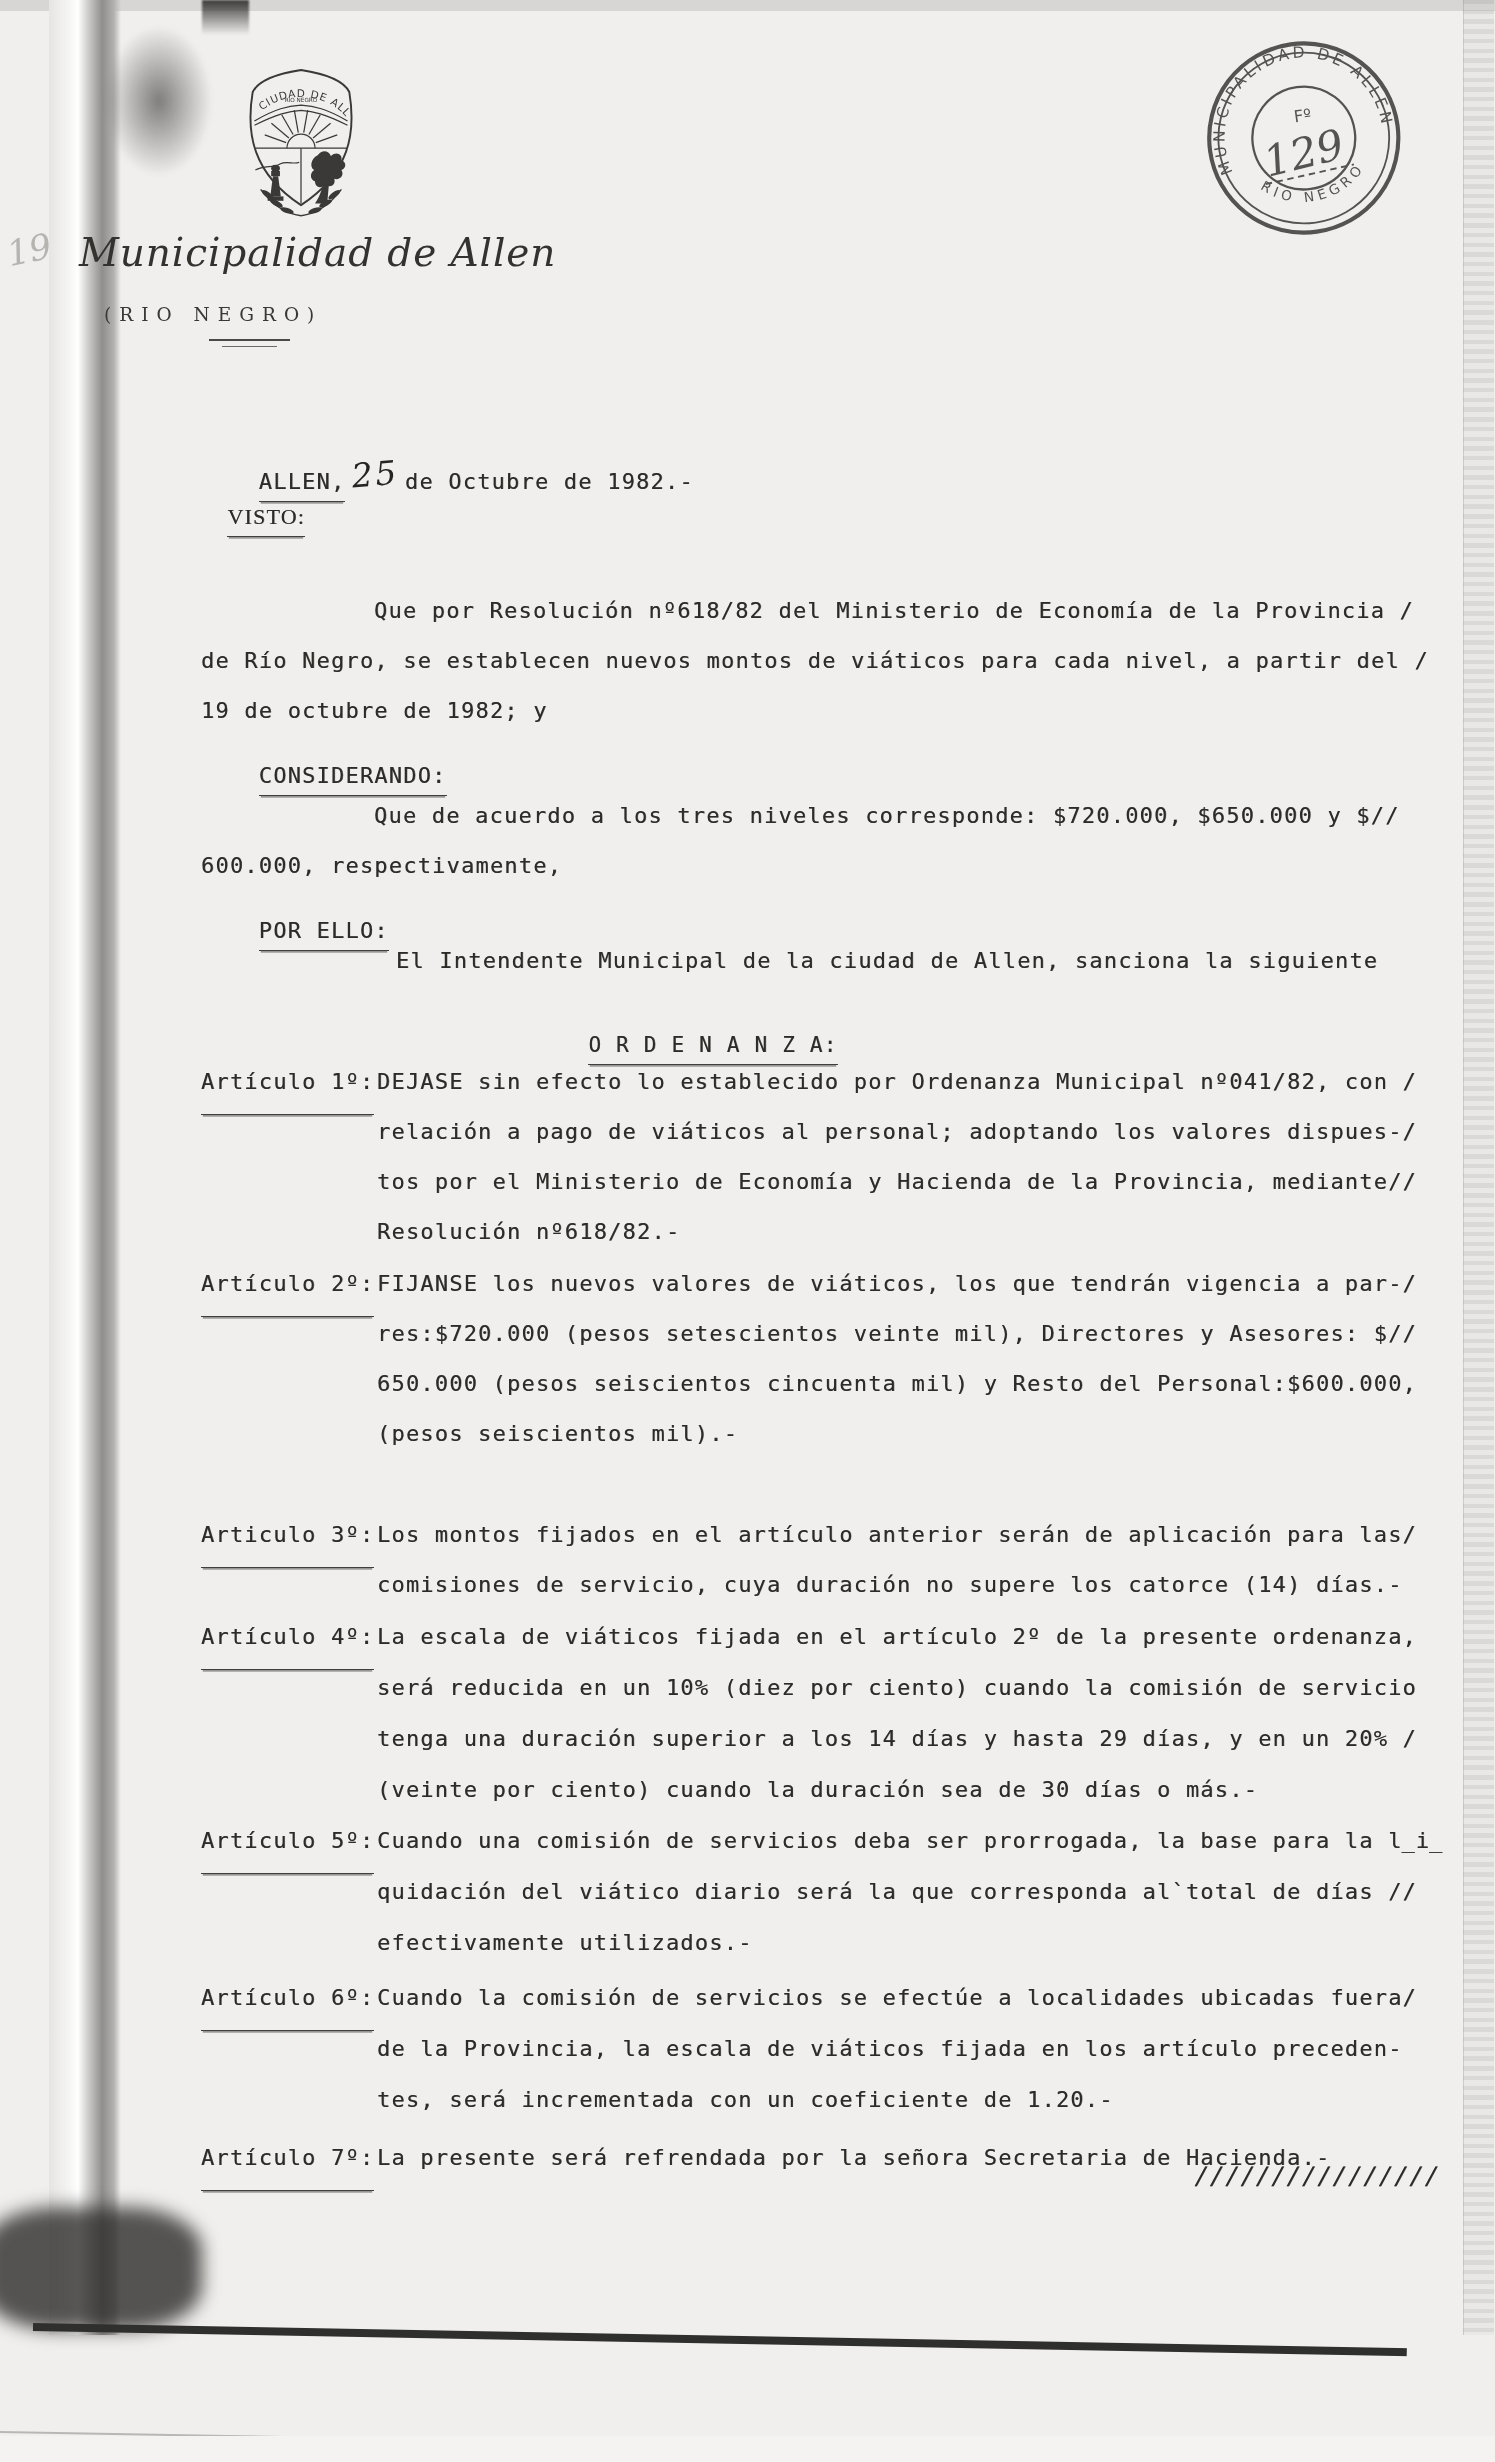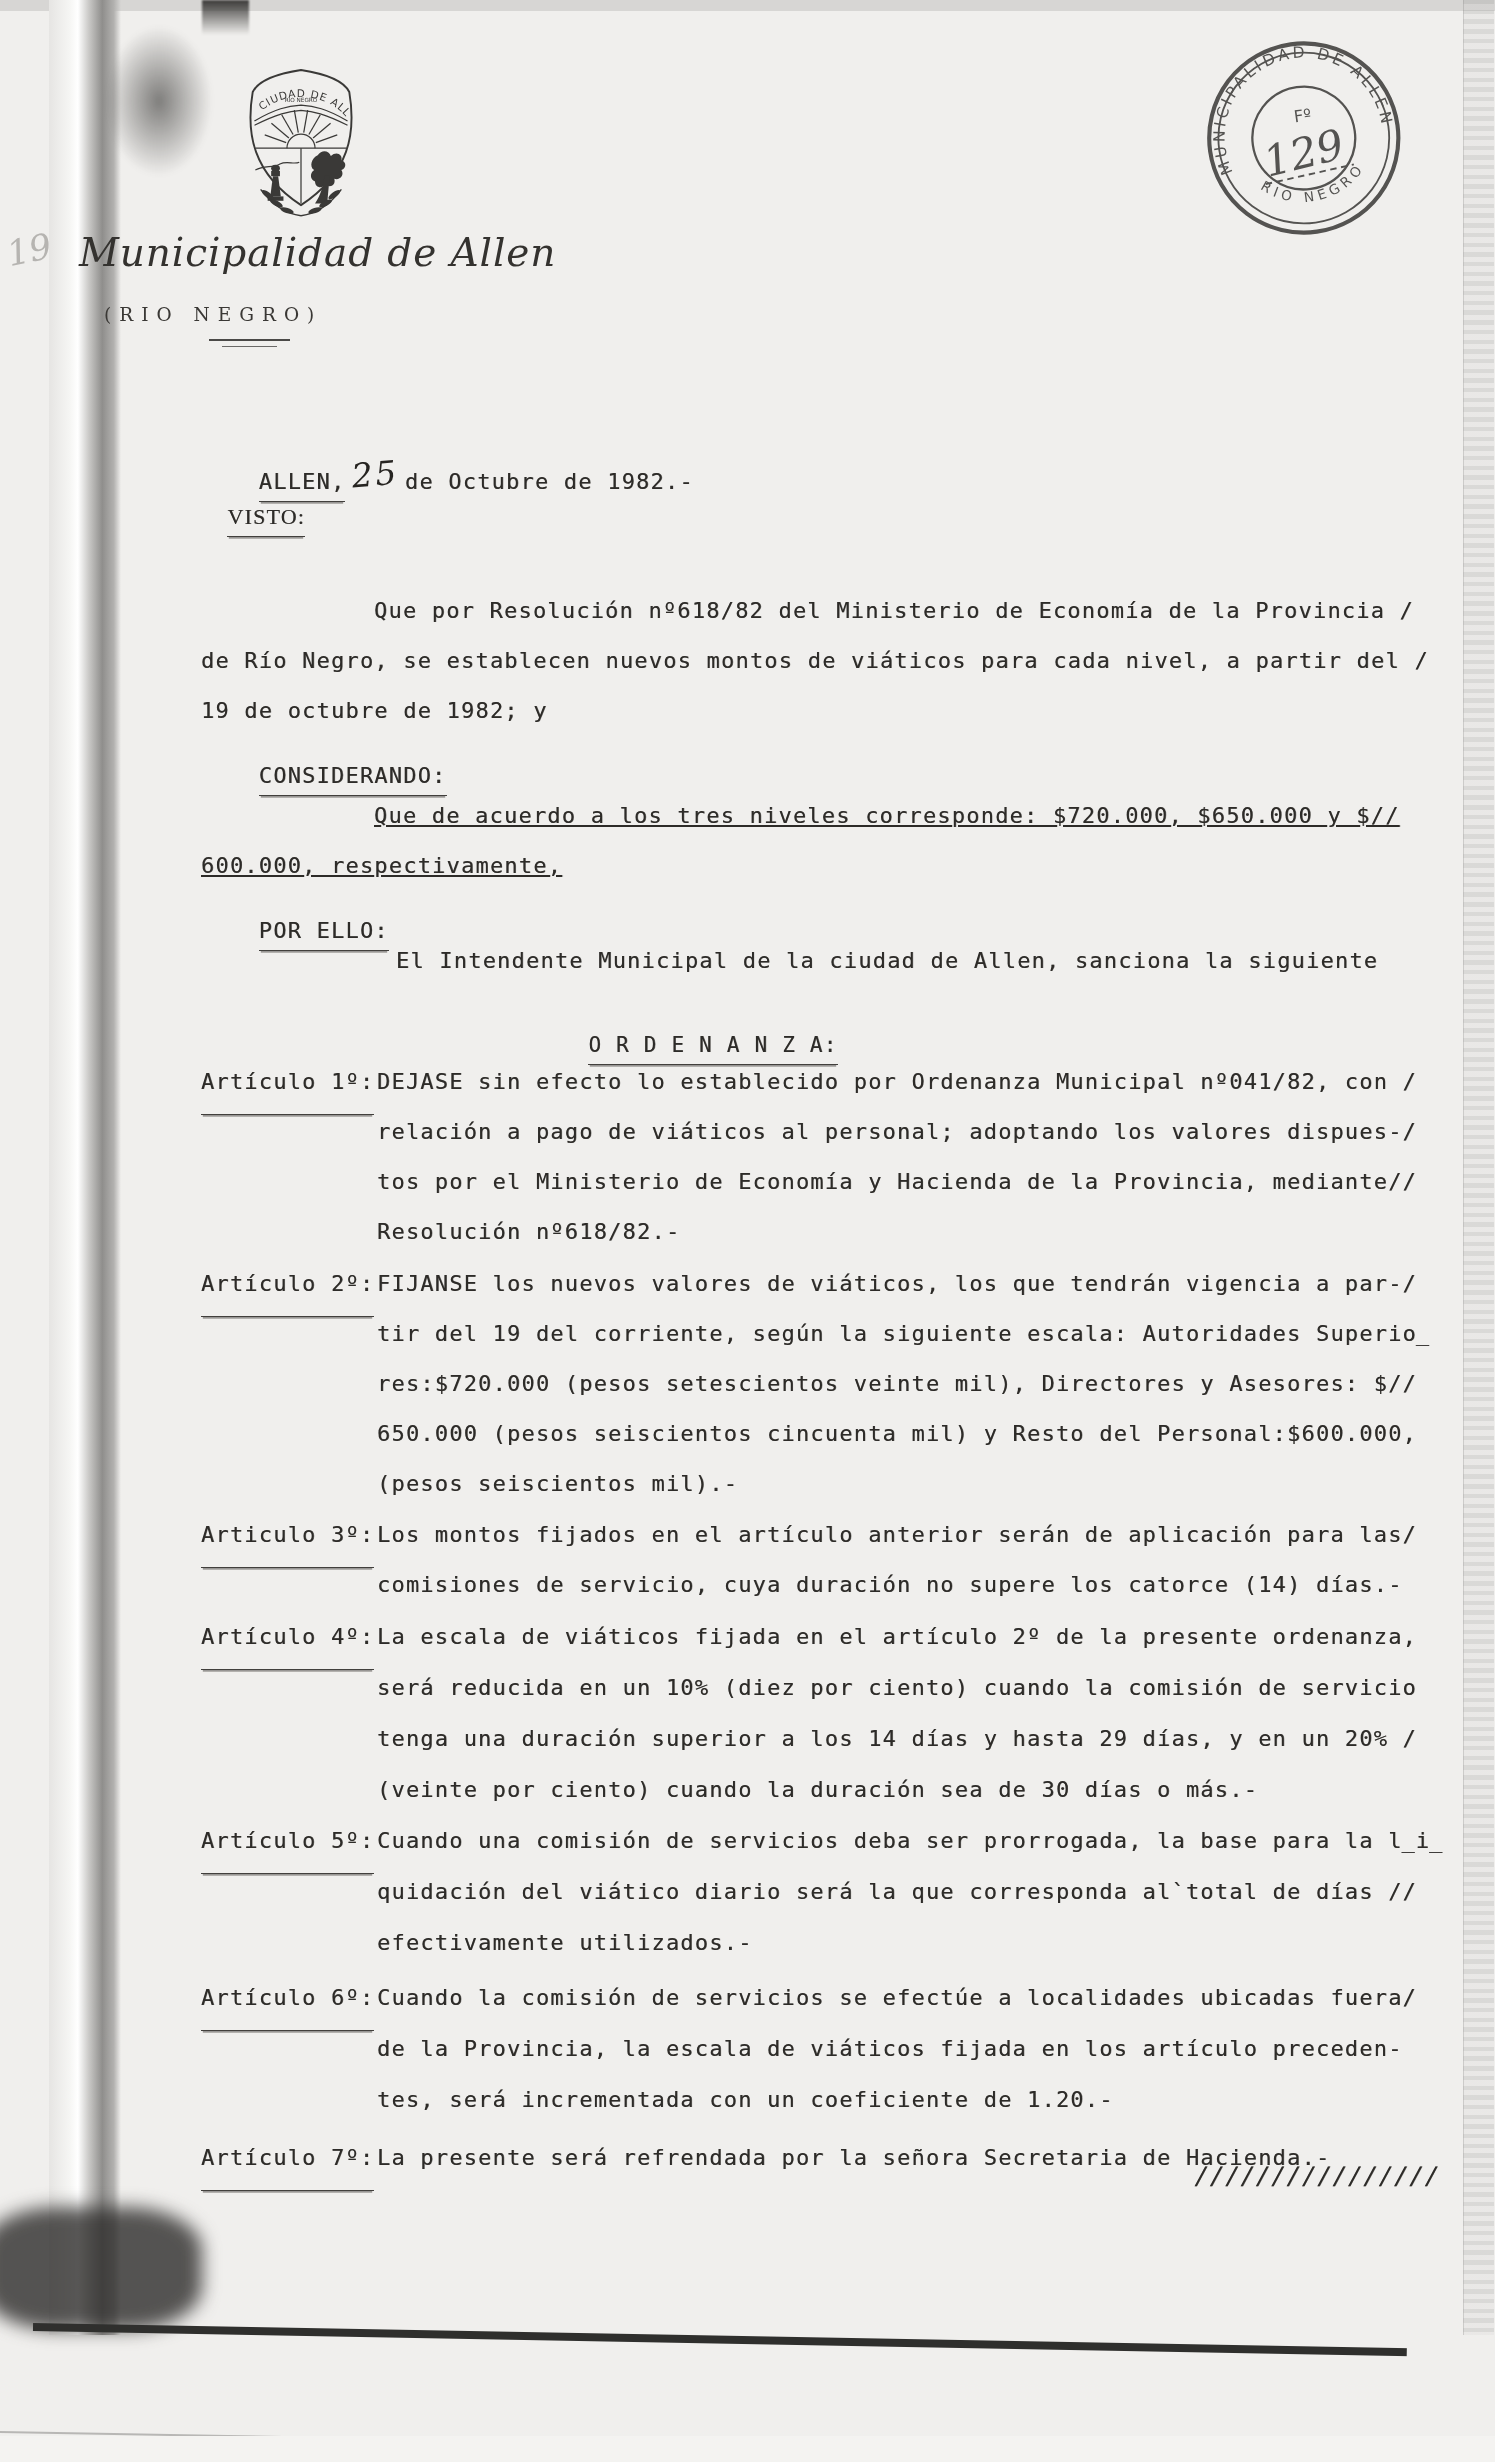--- a/index.html
+++ b/index.html
@@ -164,7 +164,7 @@
   <div class="abs mono" style="left:201px;top:738px;">
     <span class="u">CONSIDERANDO:</span>
   </div>
-  <div class="p" style="top:791px;text-decoration:underline;">
+  <div class="p" style="top:791px;">
     <div class="line mono indent">Que de acuerdo a los tres niveles corresponde: $720.000, $650.000 y $//</div>
     <div class="line mono">600.000, respectivamente,</div>
   </div>

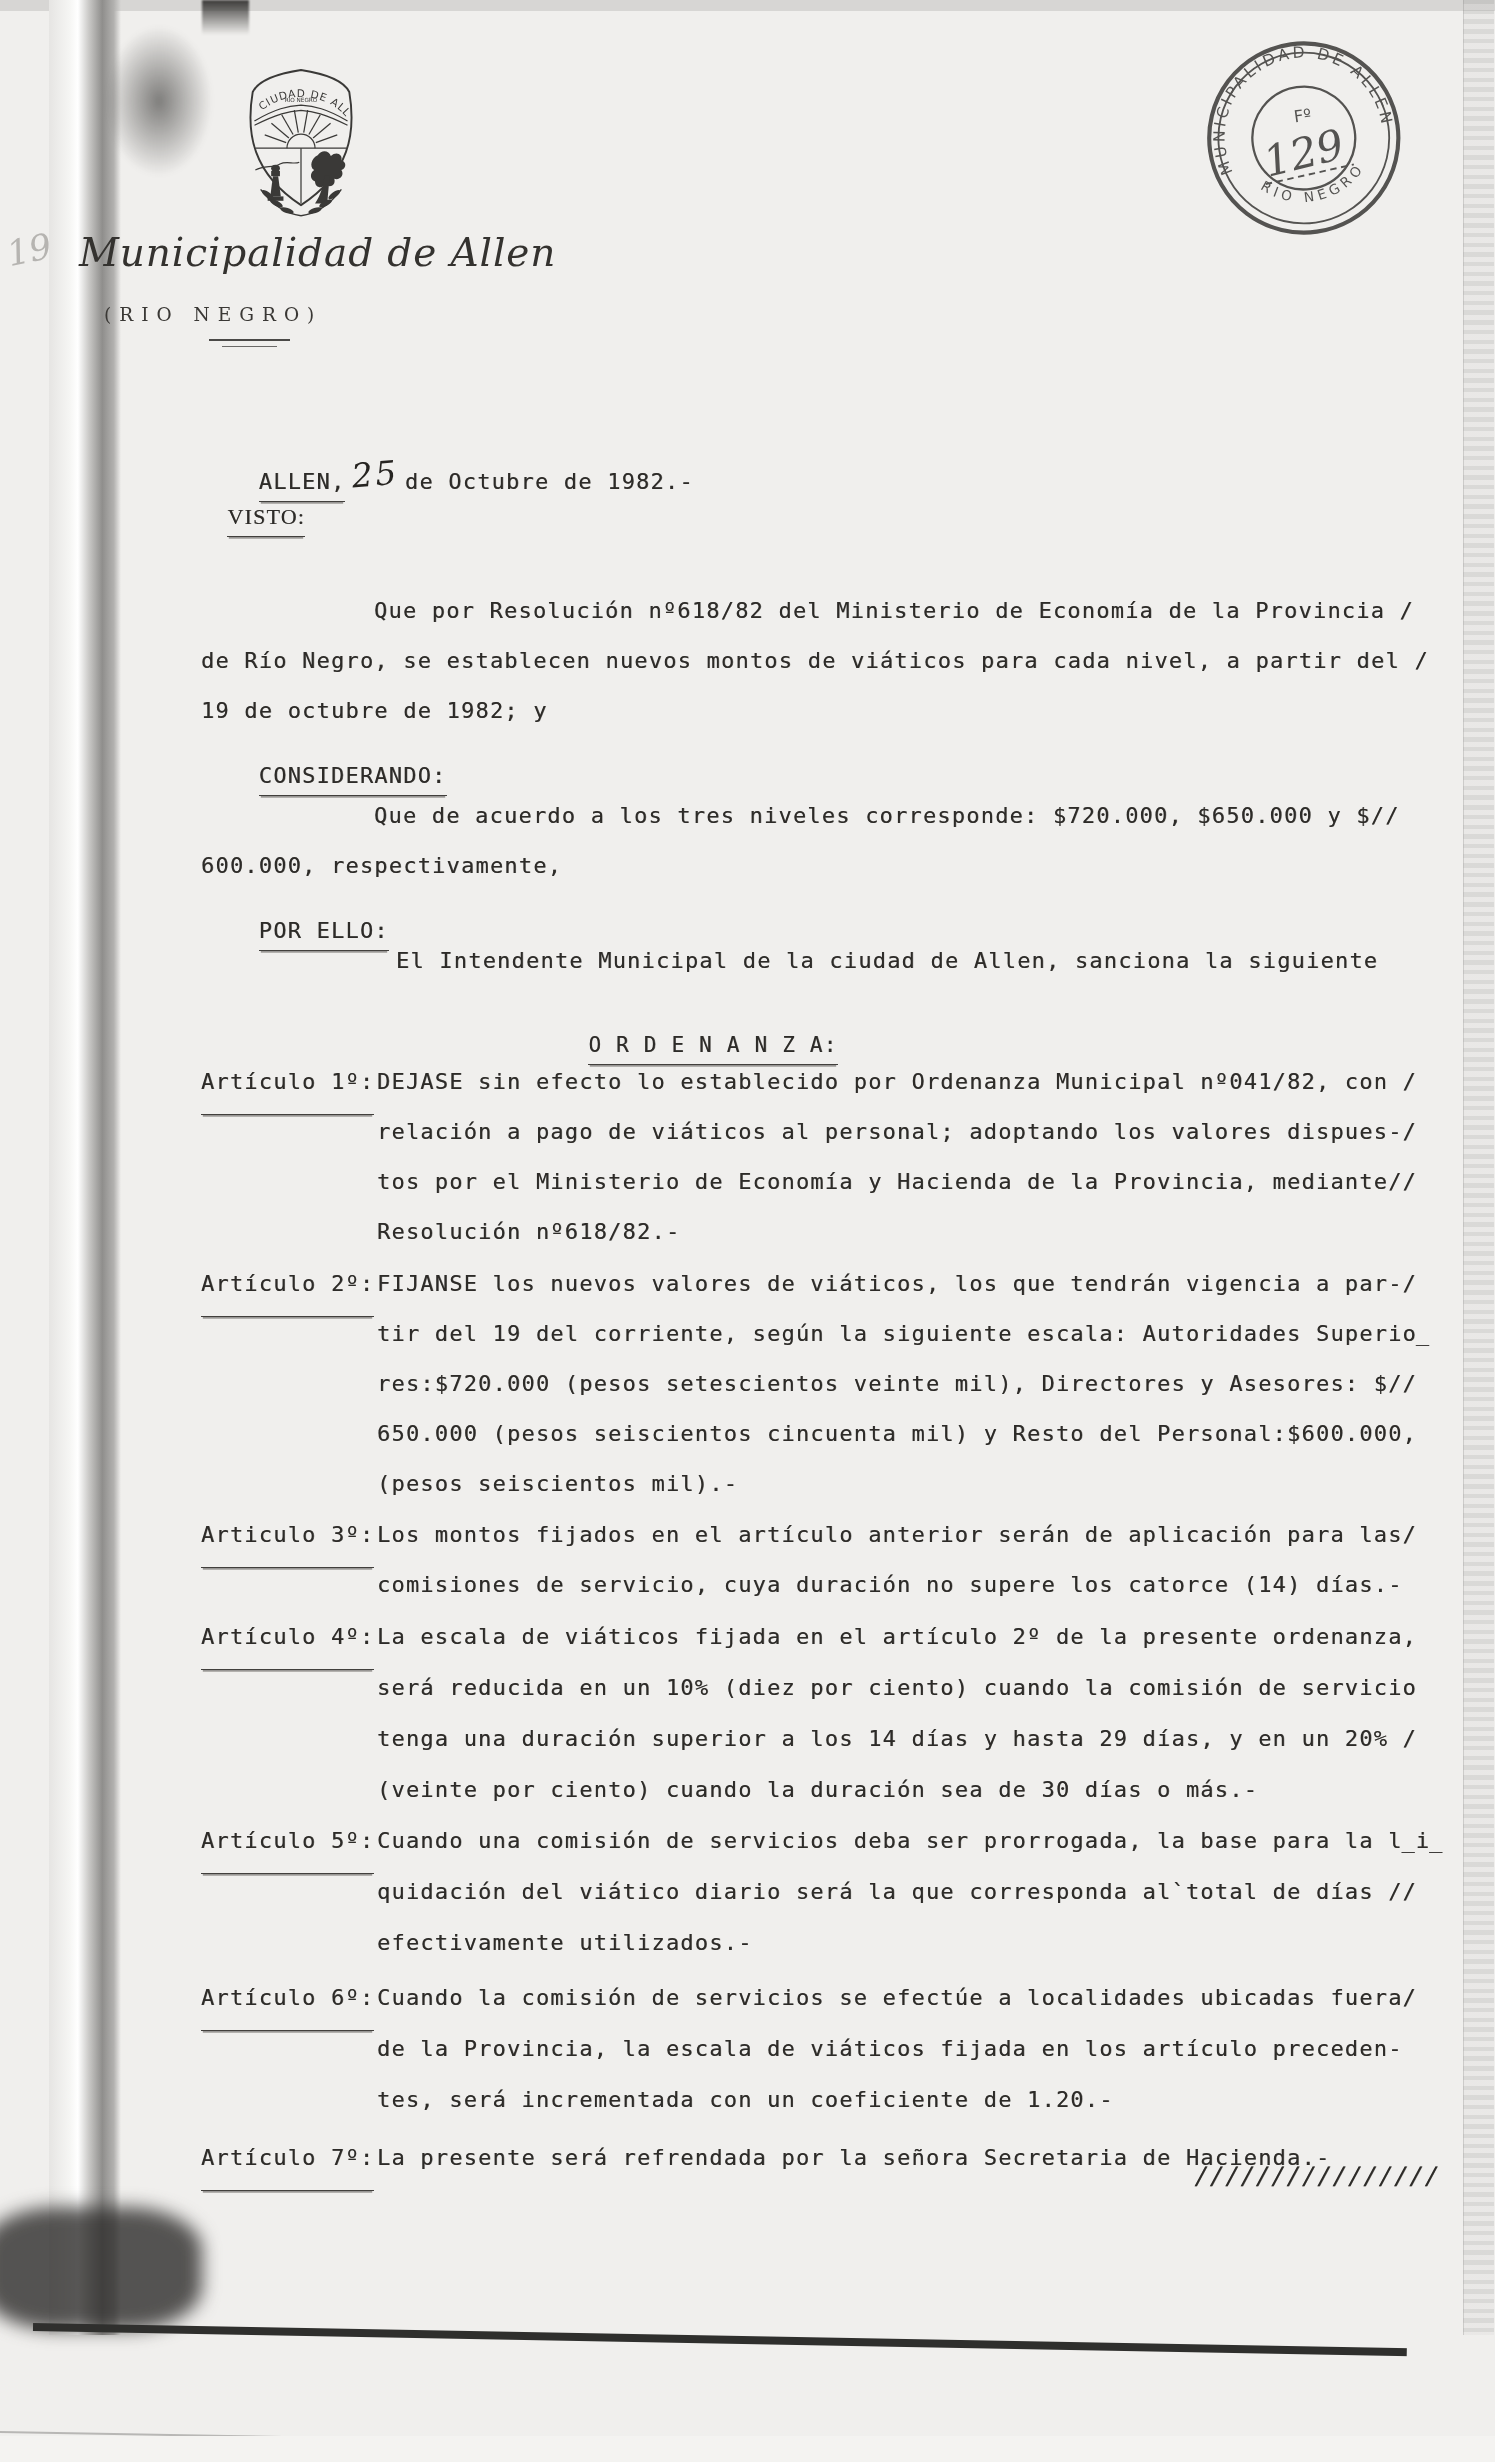--- a/index.html
+++ b/index.html
@@ -192,7 +192,6 @@
     <span class="alabel mono u">Artículo 2º:</span>
     <div class="abody">
       <div class="line mono">FIJANSE los nuevos valores de viáticos, los que tendrán vigencia a par-/</div>
-      <div class="line mono">tir del 19 del corriente, según la siguiente escala: Autoridades Superio̲</div>
       <div class="line mono">res:$720.000 (pesos setescientos veinte mil), Directores y Asesores: $//</div>
       <div class="line mono">650.000 (pesos seiscientos cincuenta mil) y Resto del Personal:$600.000,</div>
       <div class="line mono">(pesos seiscientos mil).-</div>

